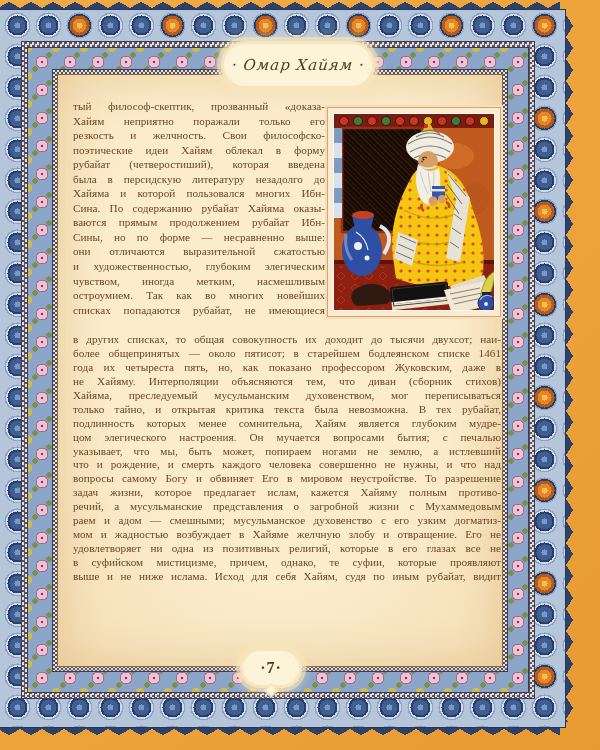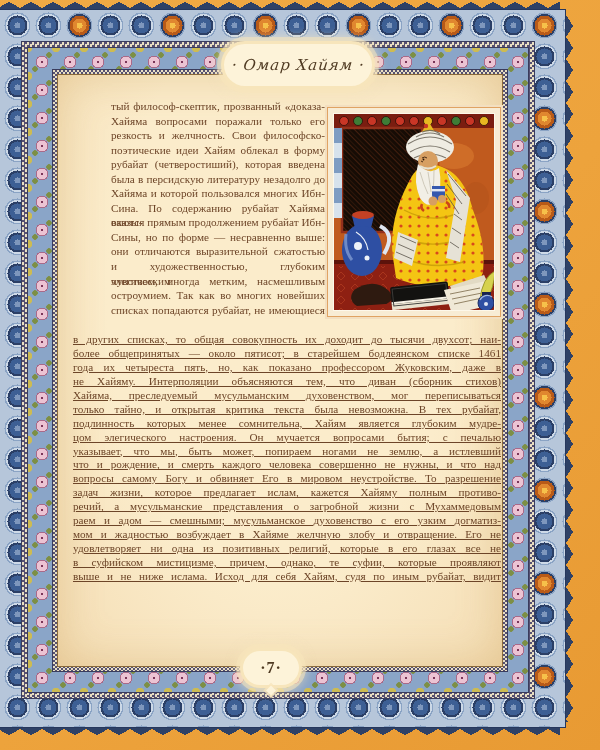--- a/index.html
+++ b/index.html
@@ -63,7 +63,7 @@
   .textcol{position:absolute; color:#6d4528; z-index:2;}
   .textcol .text-line{text-align:justify; text-align-last:justify; overflow:visible; white-space:normal;}
   .narrow{left:73px; top:99px; width:252px; font-size:11.2px;}
-  .narrow .text-line{height:14.55px; line-height:14.55px;margin-left:38px;}
+  .narrow .text-line{height:14.55px; line-height:14.55px;}
   .wide{left:73px; top:333px; width:428px; font-size:11.2px;text-decoration:underline;}
   .wide .text-line{height:13.95px; line-height:13.95px;}
   

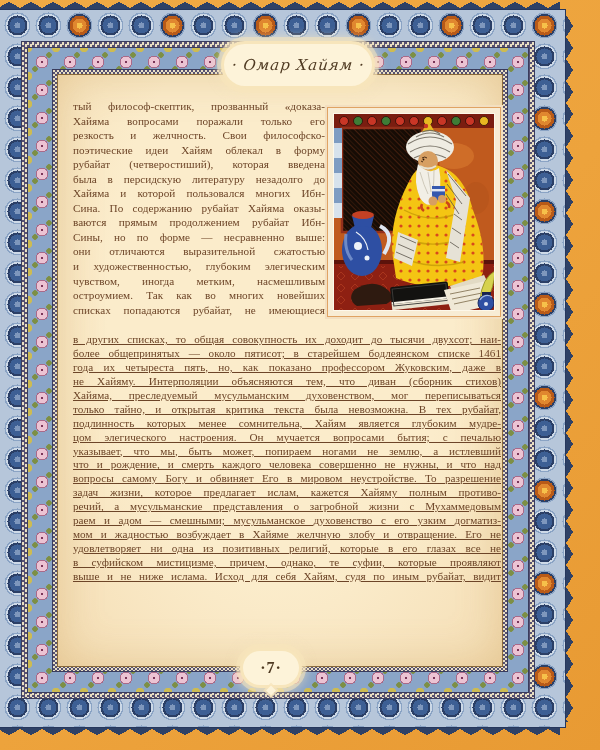--- a/index.html
+++ b/index.html
@@ -97,7 +97,7 @@
 
   <div class="textcol narrow">
       <div class="text-line">тый философ-скептик, прозванный «доказа-</div>
-      <div class="text-line">Хайяма вопросами поражали только его</div>
+      <div class="text-line">Хайям неприятно поражали только его</div>
       <div class="text-line">резкость и желчность. Свои философско-</div>
       <div class="text-line">поэтические идеи Хайям облекал в форму</div>
       <div class="text-line">рубайат (четверостиший), которая введена</div>

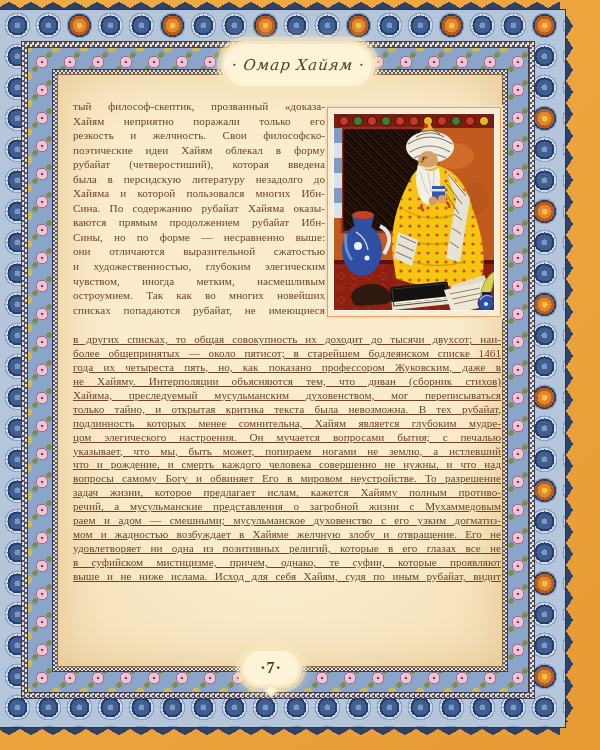--- a/index.html
+++ b/index.html
@@ -64,7 +64,7 @@
   .textcol .text-line{text-align:justify; text-align-last:justify; overflow:visible; white-space:normal;}
   .narrow{left:73px; top:99px; width:252px; font-size:11.2px;}
   .narrow .text-line{height:14.55px; line-height:14.55px;}
-  .wide{left:73px; top:333px; width:428px; font-size:11.2px;text-decoration:underline;}
+  .wide{left:73px; top:333px; width:428px; font-size:11.2px;}
   .wide .text-line{height:13.95px; line-height:13.95px;}
   
   .pic-frame{position:absolute; left:327px; top:107px; z-index:3;

